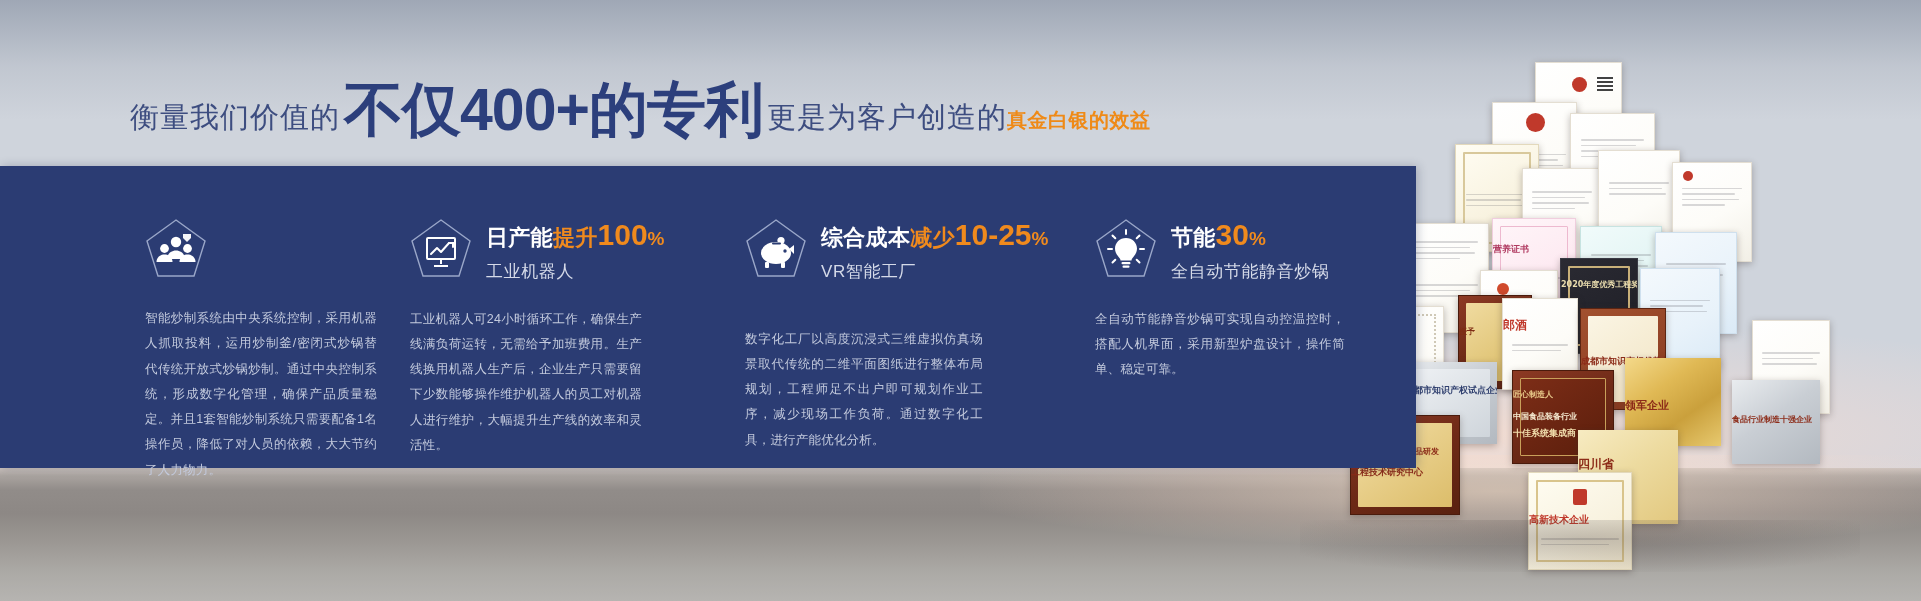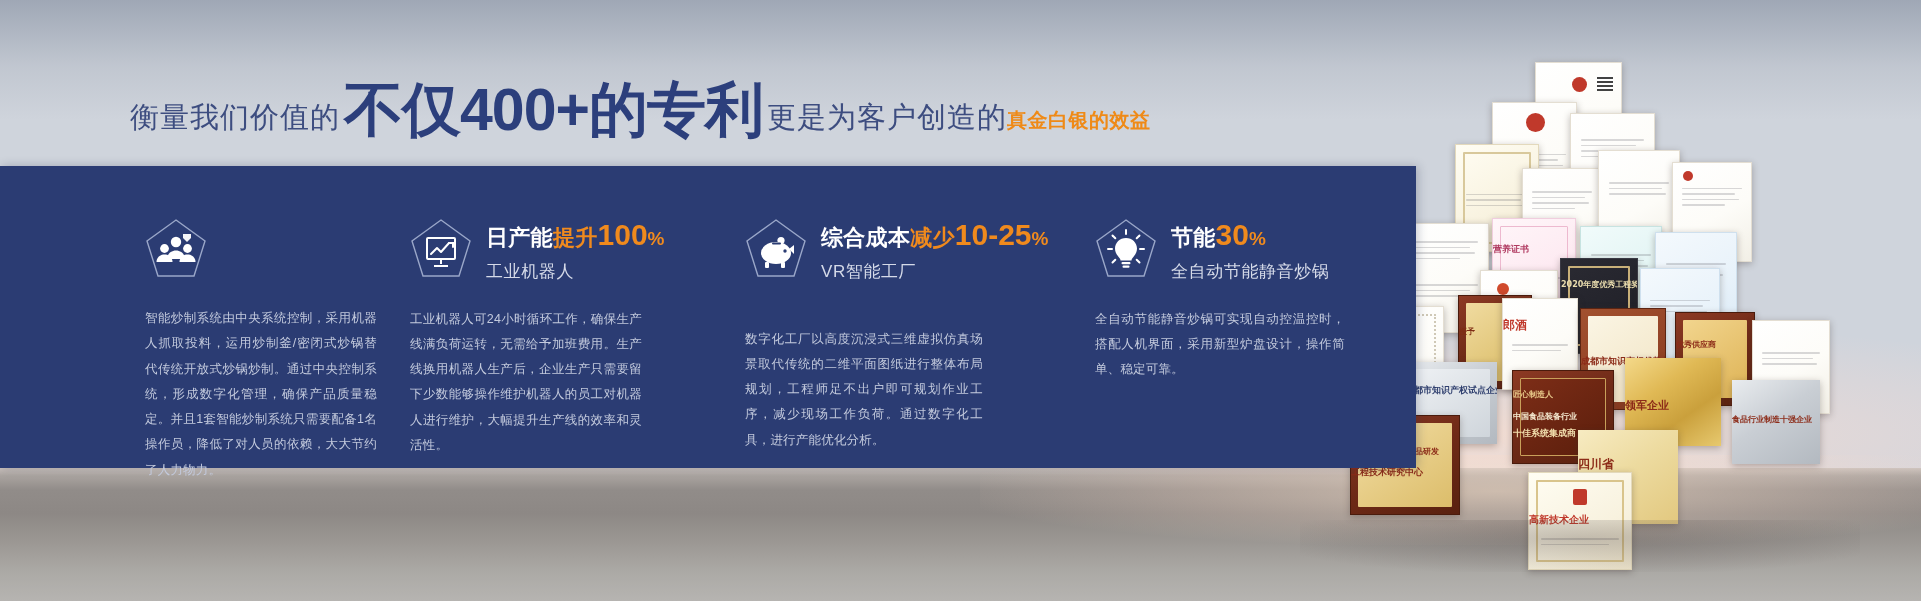--- a/index.html
+++ b/index.html
@@ -319,10 +319,6 @@
       <div class="plate" style="background:linear-gradient(145deg,#fbf5e4,#f0e3c2);"></div>
       <div class="cn" style="top:46px;font-size:9px;color:#8c2b18;">成都市知识产权优势单位</div>
     </div>
-    <div class="cert c-wood" style="left:435px;top:272px;width:78px;height:92px;">
-      <div class="plate" style="background:linear-gradient(145deg,#f2d58e,#ddb254);"></div>
-      <div class="cn" style="top:26px;font-size:8px;color:#8c2b18;">优秀供应商</div>
-    </div>
     <div class="cert c-paper" style="left:512px;top:280px;width:76px;height:92px;">
       <div class="lines" style="top:34%">
           <i></i>

